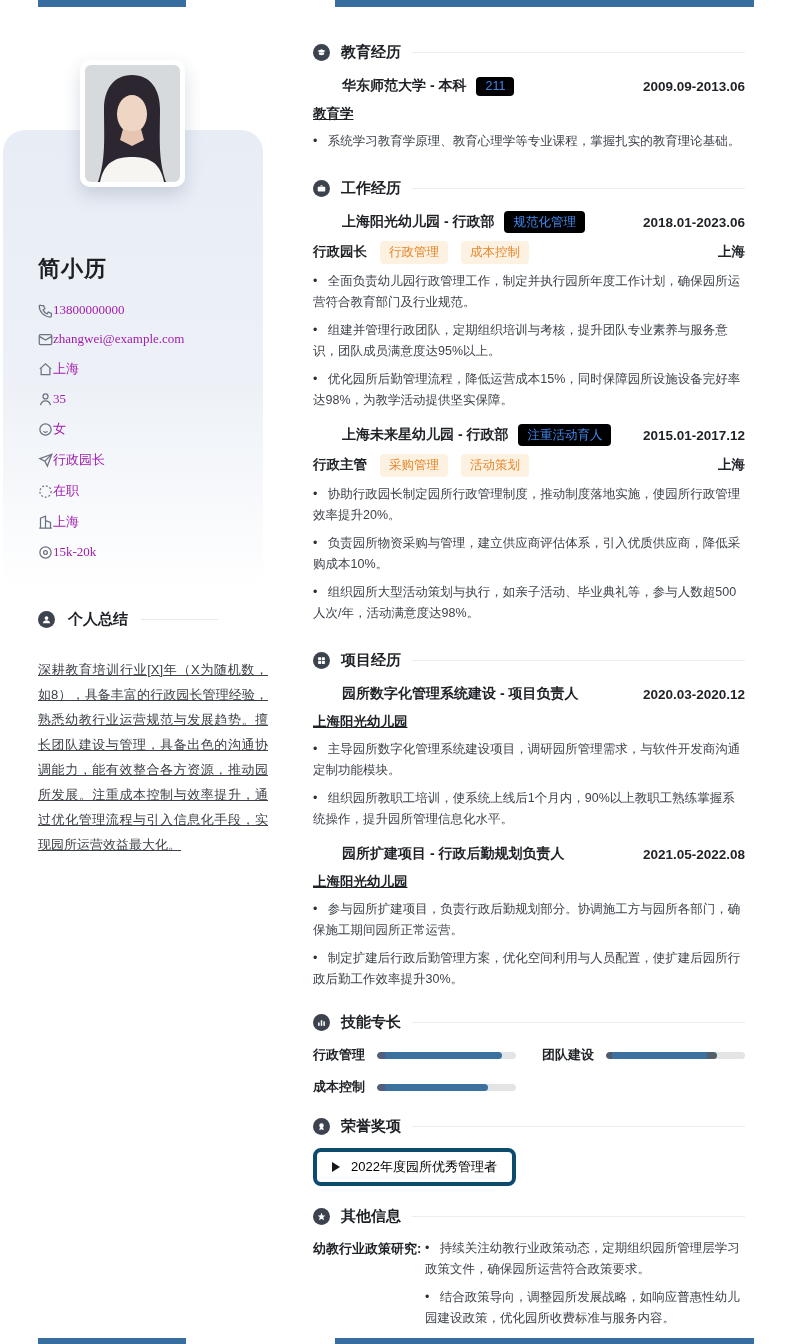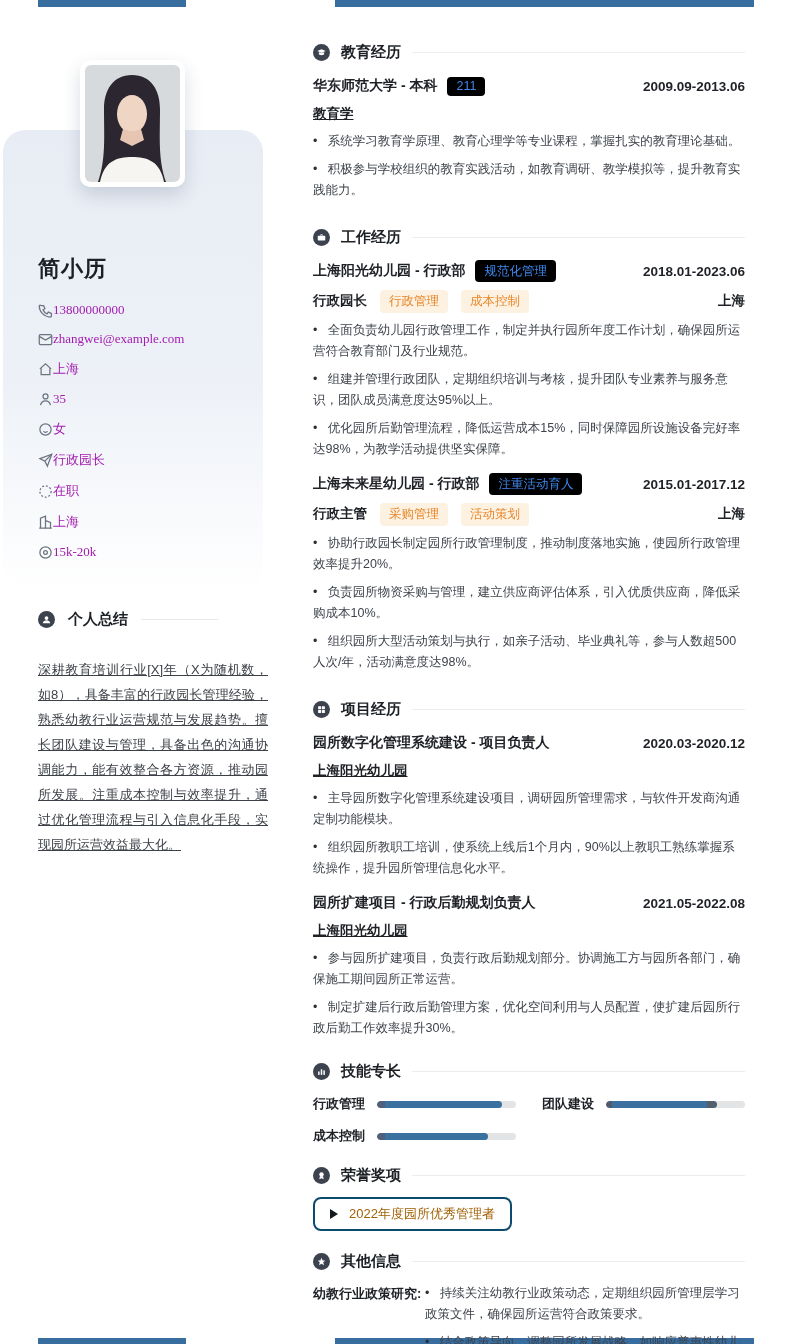--- a/index.html
+++ b/index.html
@@ -57,7 +57,7 @@
 
   .item-head { display:flex; align-items:center; justify-content:space-between; margin-top:14px; height:20px; }
   .ih-left { display:flex; align-items:center; gap:10px; min-width:0; }
-  .ih-title { font-size:14px; font-weight:700; color:#1e2126; white-space:nowrap; }
+  .ih-title { font-size:14px; font-weight:700; color:#1e2126; white-space:nowrap;margin-left:29px; }
   .ih-date { font-size:13.5px; font-weight:700; color:#1e2126; white-space:nowrap; }
   .badge-blue {
     background:#000000; color:#3f86ec; font-size:12.5px;

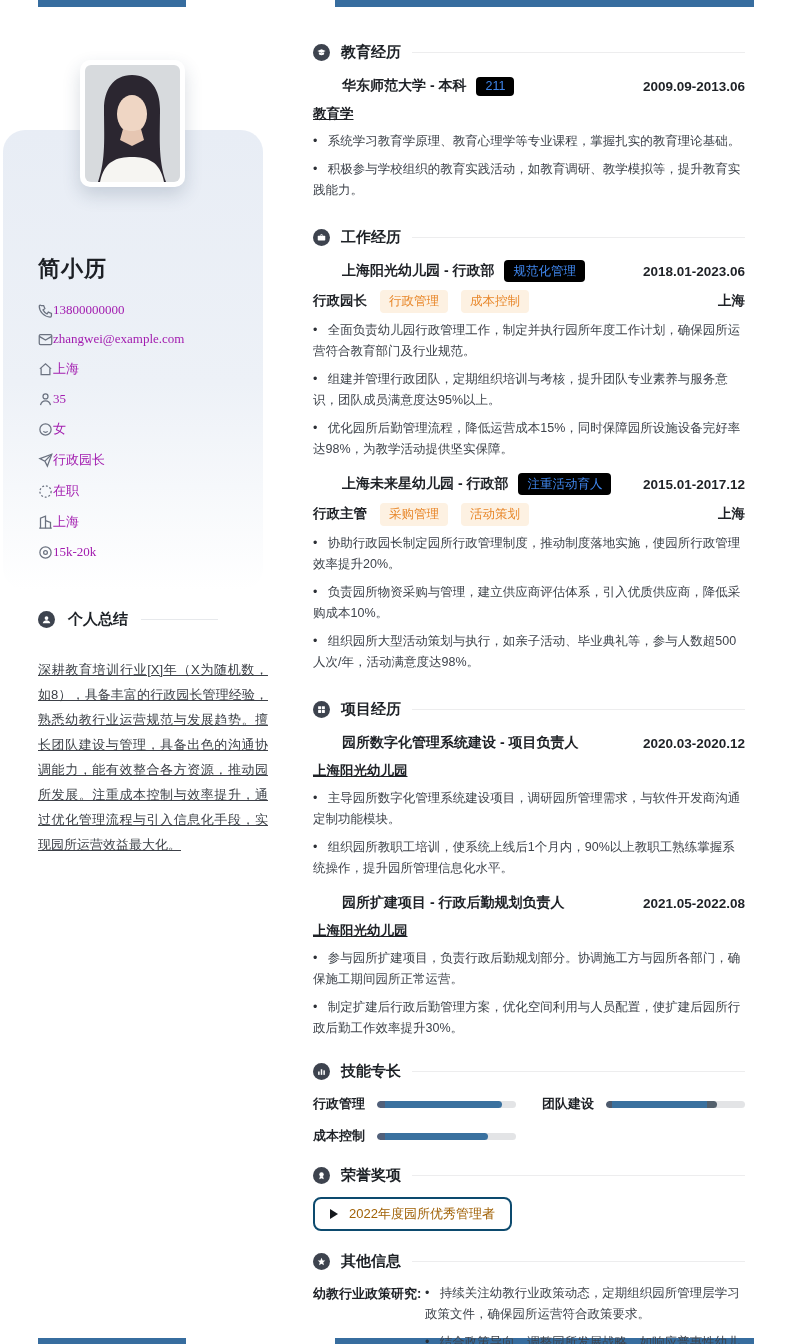--- a/index.html
+++ b/index.html
@@ -245,7 +245,6 @@
     </div>
     <div class="sub-row">教育学</div>
     <p class="bullet first">系统学习教育学原理、教育心理学等专业课程，掌握扎实的教育理论基础。</p>
-    <p class="bullet">积极参与学校组织的教育实践活动，如教育调研、教学模拟等，提升教育实践能力。</p>
   </section>
 
   <section class="sec-work">

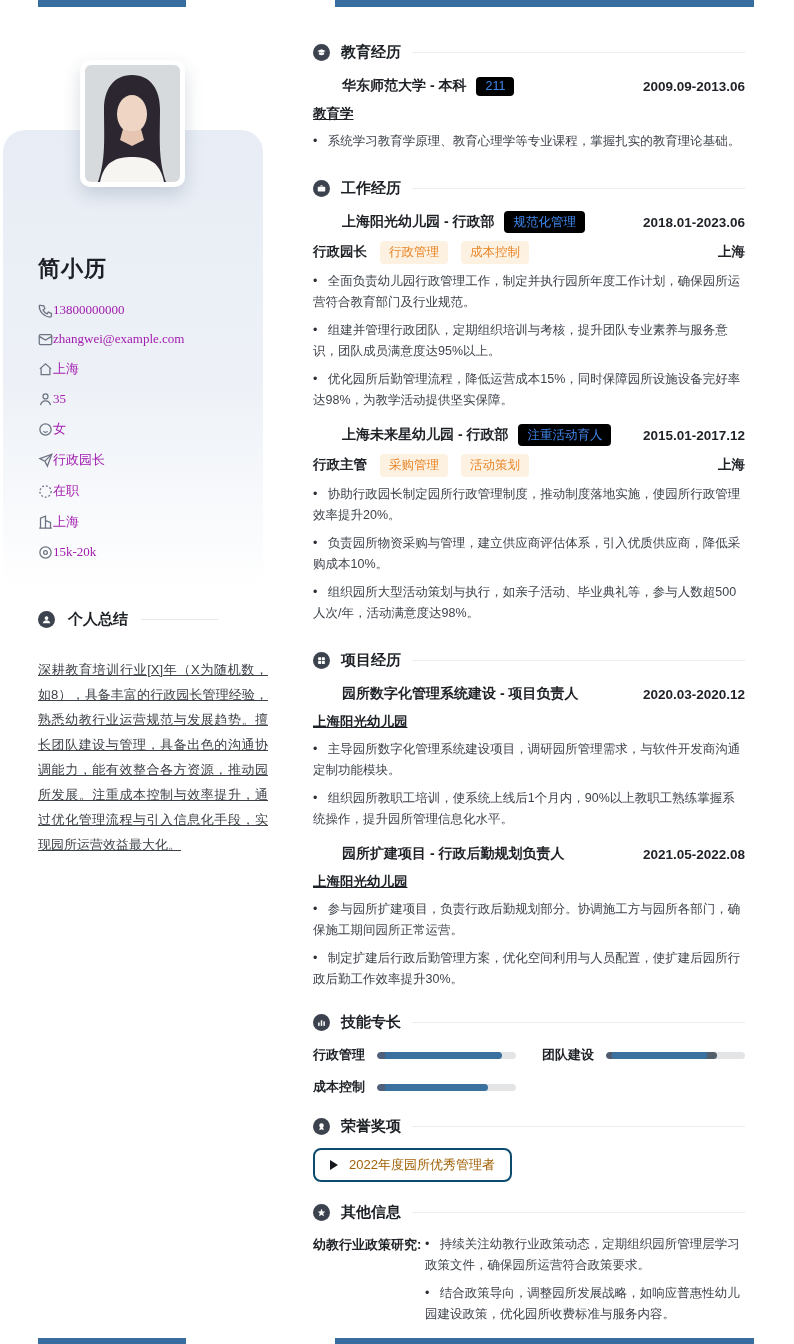--- a/index.html
+++ b/index.html
@@ -91,8 +91,8 @@
   
   .honor-pill {
     display:inline-flex; align-items:center; gap:11px; margin-top:12px;
-    border:2px solid #0c4a6e; border-radius:8px; padding:6px 15px;
-    font-size:13px; color:#a16207; background:#fff; cursor:pointer;
+    border:4px solid #0c4a6e; border-radius:8px; padding:6px 15px;
+    font-size:13px; color:#000000; background:#fff; cursor:pointer;
   }
   .tri { width:0; height:0; border-left:8px solid #15181d; border-top:5px solid transparent; border-bottom:5px solid transparent; }
 

